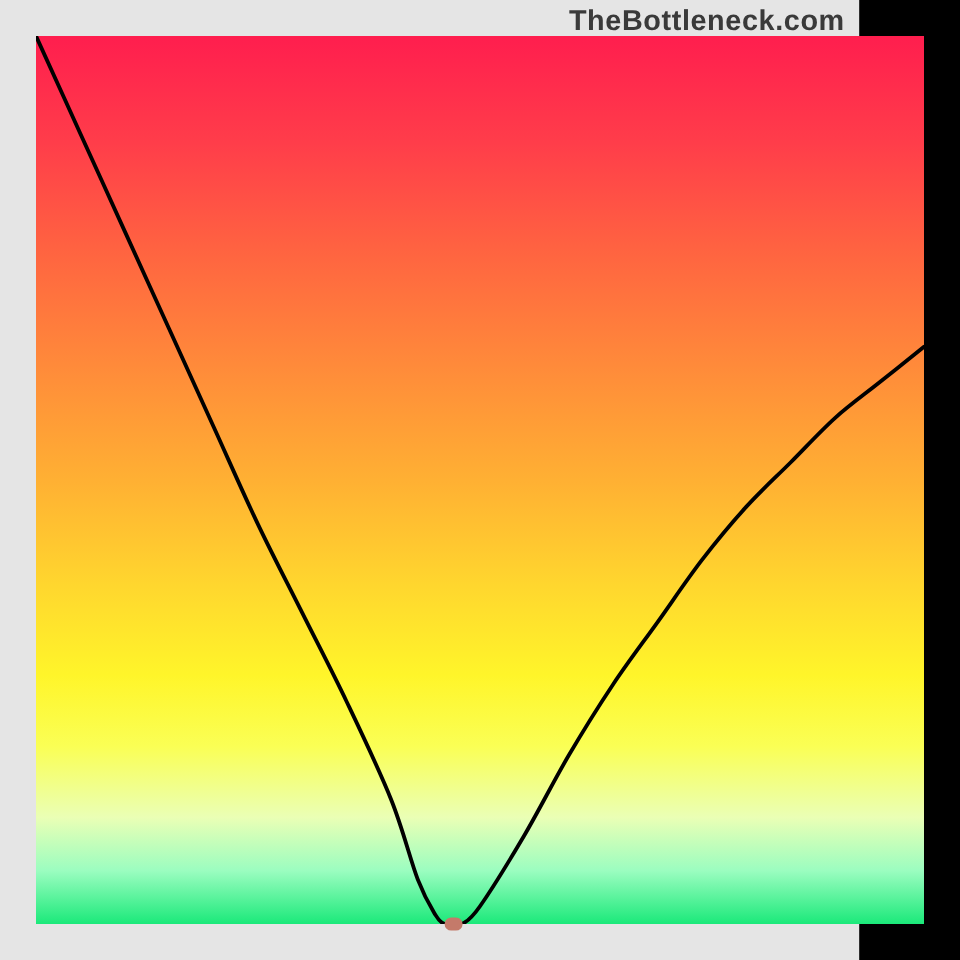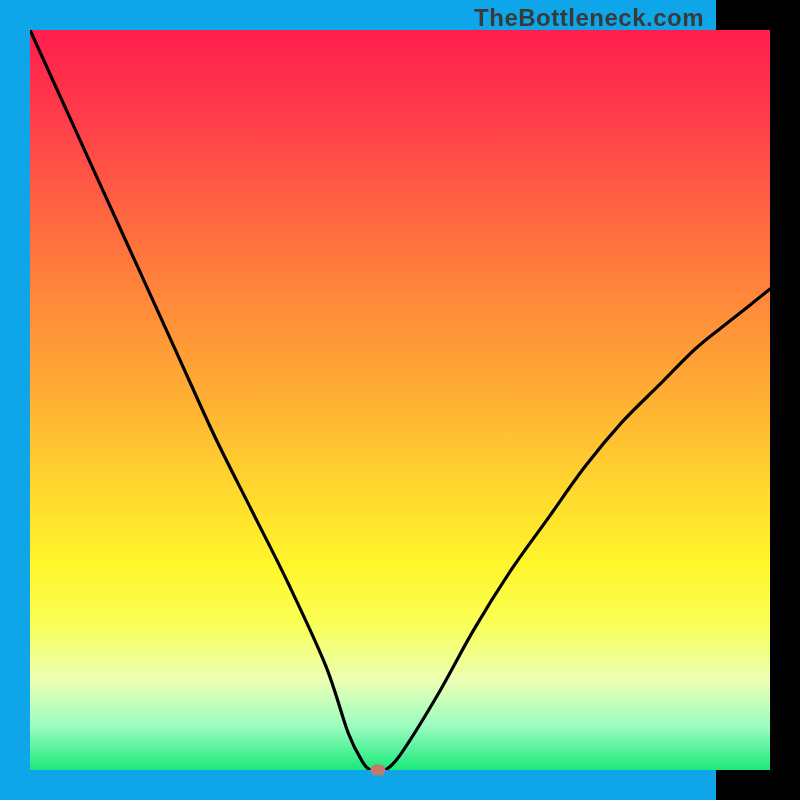--- a/index.html
+++ b/index.html
@@ -15,7 +15,7 @@
     position: relative;
     width: 716px;
     height: 800px;
-    background: #0ea5e9;
+    background: #e5e5e5;
   }
   .watermark {
     position: absolute;

